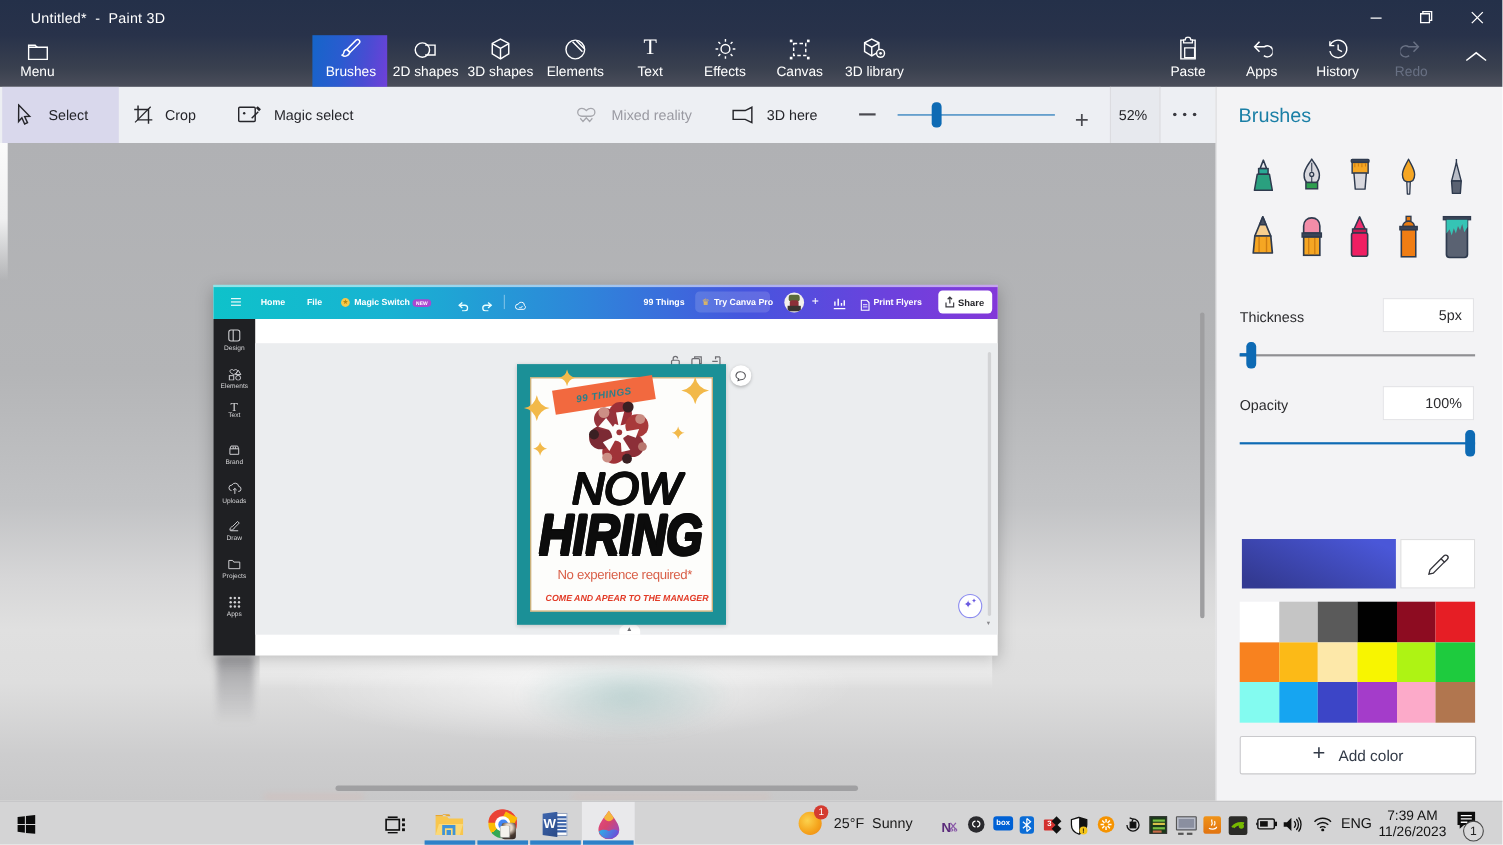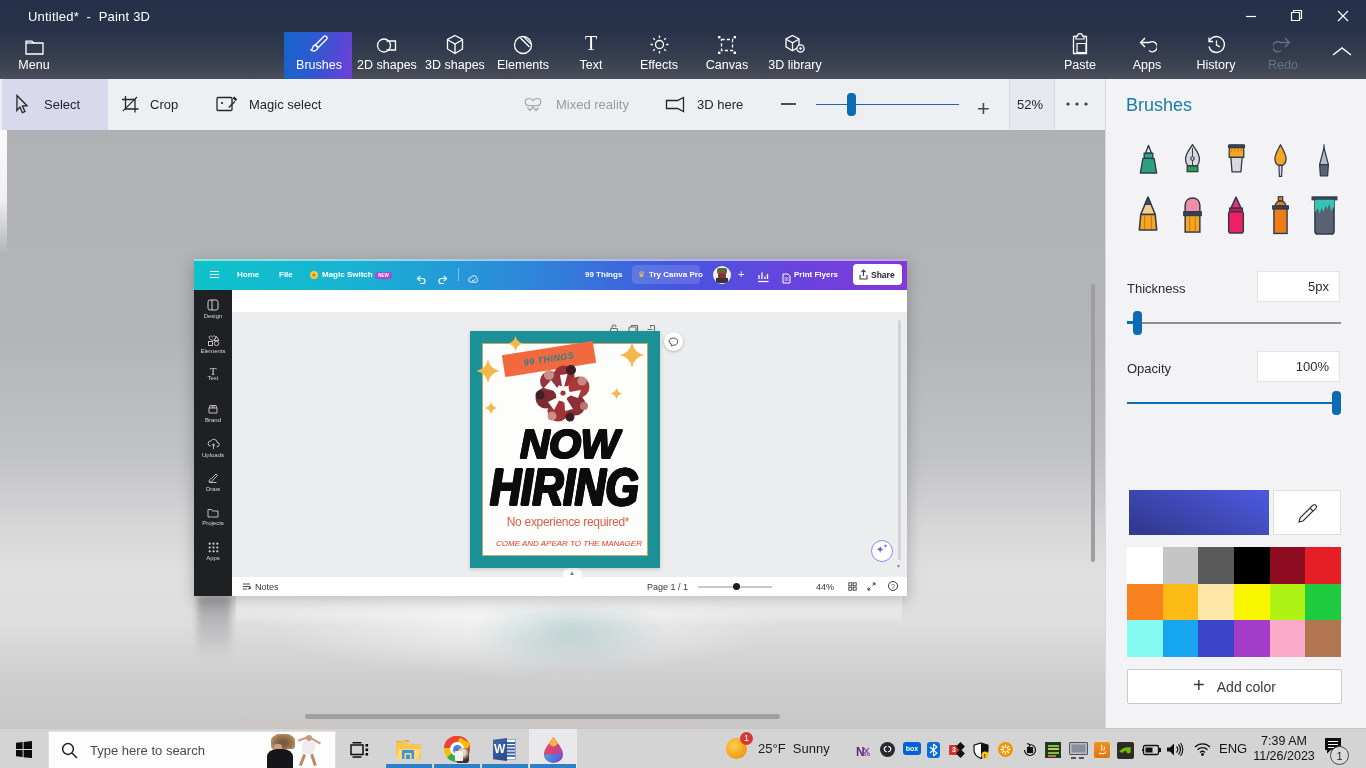--- a/index.html
+++ b/index.html
@@ -544,7 +544,7 @@
     </g>
    </svg>
 
-   <div class="abs" style="left:50px;top:90px;width:110px;font-weight:bold;font-style:italic;font-size:41px;letter-spacing:-.5px;color:#0c0c0c;text-shadow:1.1px 0 #0c0c0c,-1.1px 0 #0c0c0c,0 1.1px #0c0c0c,0 -1.1px #0c0c0c,.8px .8px #0c0c0c,-.8px -.8px #0c0c0c,.8px -.8px #0c0c0c,-.8px .8px #0c0c0c">NOW</div>
+   <div class="abs" style="left:50px;top:90px;width:110px;font-weight:normal;font-style:italic;font-size:41px;letter-spacing:-.5px;color:#0c0c0c;text-shadow:1.1px 0 #0c0c0c,-1.1px 0 #0c0c0c,0 1.1px #0c0c0c,0 -1.1px #0c0c0c,.8px .8px #0c0c0c,-.8px -.8px #0c0c0c,.8px -.8px #0c0c0c,-.8px .8px #0c0c0c">NOW</div>
    <div class="abs" style="left:20px;top:126px;width:160px;font-weight:bold;font-style:italic;font-size:52px;letter-spacing:-.5px;color:#0c0c0c;text-shadow:1.4px 0 #0c0c0c,-1.4px 0 #0c0c0c,0 1.4px #0c0c0c,0 -1.4px #0c0c0c,1px 1px #0c0c0c,-1px -1px #0c0c0c,1px -1px #0c0c0c,-1px 1px #0c0c0c;transform:scaleX(.83);transform-origin:0 0">HIRING</div>
    <div class="abs" style="left:28px;top:184px;width:140px;text-align:center;font-size:12px;color:#d95f48;letter-spacing:-.3px;white-space:nowrap">No experience required*</div>
    <div class="abs" style="left:26px;top:208px;width:140px;text-align:left;font-size:8px;font-weight:normal;font-style:italic;color:#e23b27;white-space:nowrap">COME AND APEAR TO THE MANAGER</div>

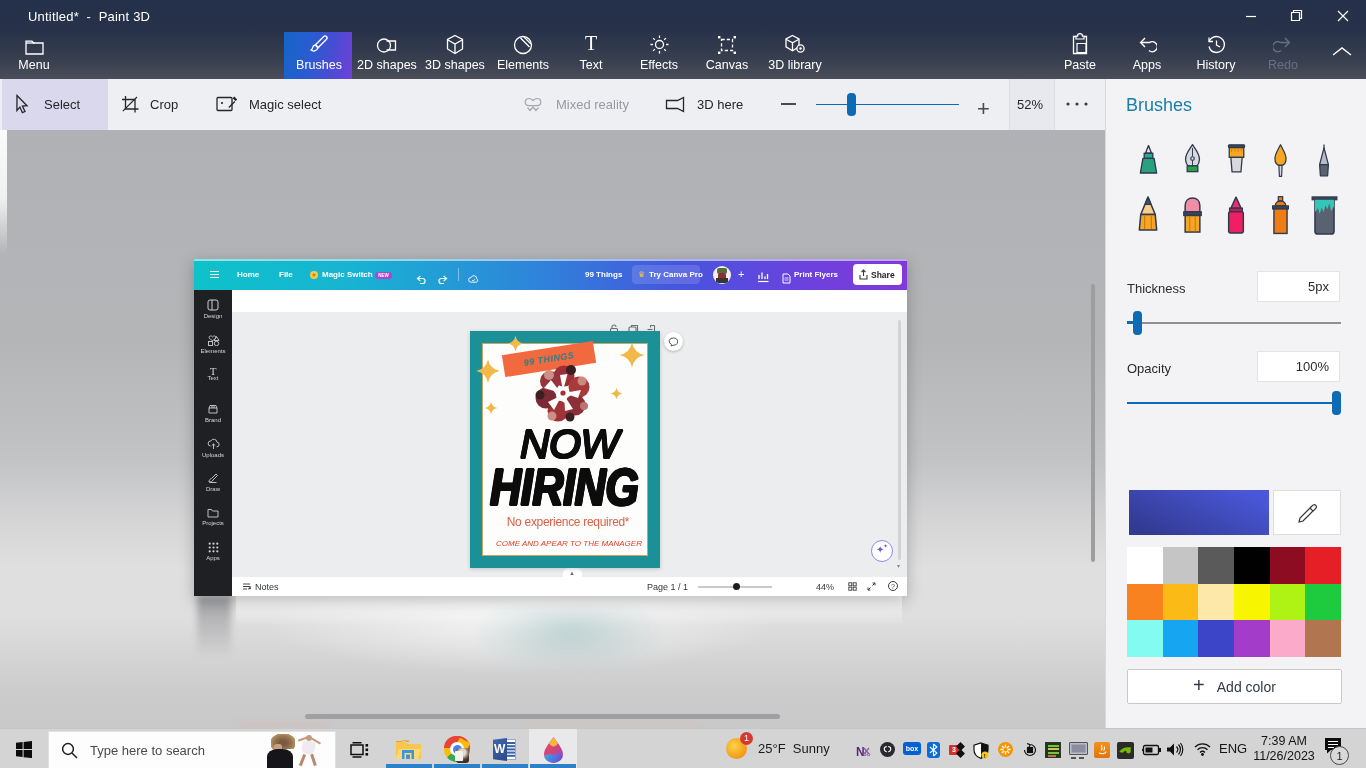--- a/index.html
+++ b/index.html
@@ -547,7 +547,7 @@
    <div class="abs" style="left:50px;top:90px;width:110px;font-weight:normal;font-style:italic;font-size:41px;letter-spacing:-.5px;color:#0c0c0c;text-shadow:1.1px 0 #0c0c0c,-1.1px 0 #0c0c0c,0 1.1px #0c0c0c,0 -1.1px #0c0c0c,.8px .8px #0c0c0c,-.8px -.8px #0c0c0c,.8px -.8px #0c0c0c,-.8px .8px #0c0c0c">NOW</div>
    <div class="abs" style="left:20px;top:126px;width:160px;font-weight:bold;font-style:italic;font-size:52px;letter-spacing:-.5px;color:#0c0c0c;text-shadow:1.4px 0 #0c0c0c,-1.4px 0 #0c0c0c,0 1.4px #0c0c0c,0 -1.4px #0c0c0c,1px 1px #0c0c0c,-1px -1px #0c0c0c,1px -1px #0c0c0c,-1px 1px #0c0c0c;transform:scaleX(.83);transform-origin:0 0">HIRING</div>
    <div class="abs" style="left:28px;top:184px;width:140px;text-align:center;font-size:12px;color:#d95f48;letter-spacing:-.3px;white-space:nowrap">No experience required*</div>
-   <div class="abs" style="left:26px;top:208px;width:140px;text-align:left;font-size:8px;font-weight:normal;font-style:italic;color:#e23b27;white-space:nowrap">COME AND APEAR TO THE MANAGER</div>
+   <div class="abs" style="left:26px;top:208px;width:140px;text-align:left;font-size:8px;font-weight:bold;font-style:italic;color:#e23b27;white-space:nowrap">COME AND APEAR TO THE MANAGER</div>
   </div>
 </div>
 <div class="abs" id="task">

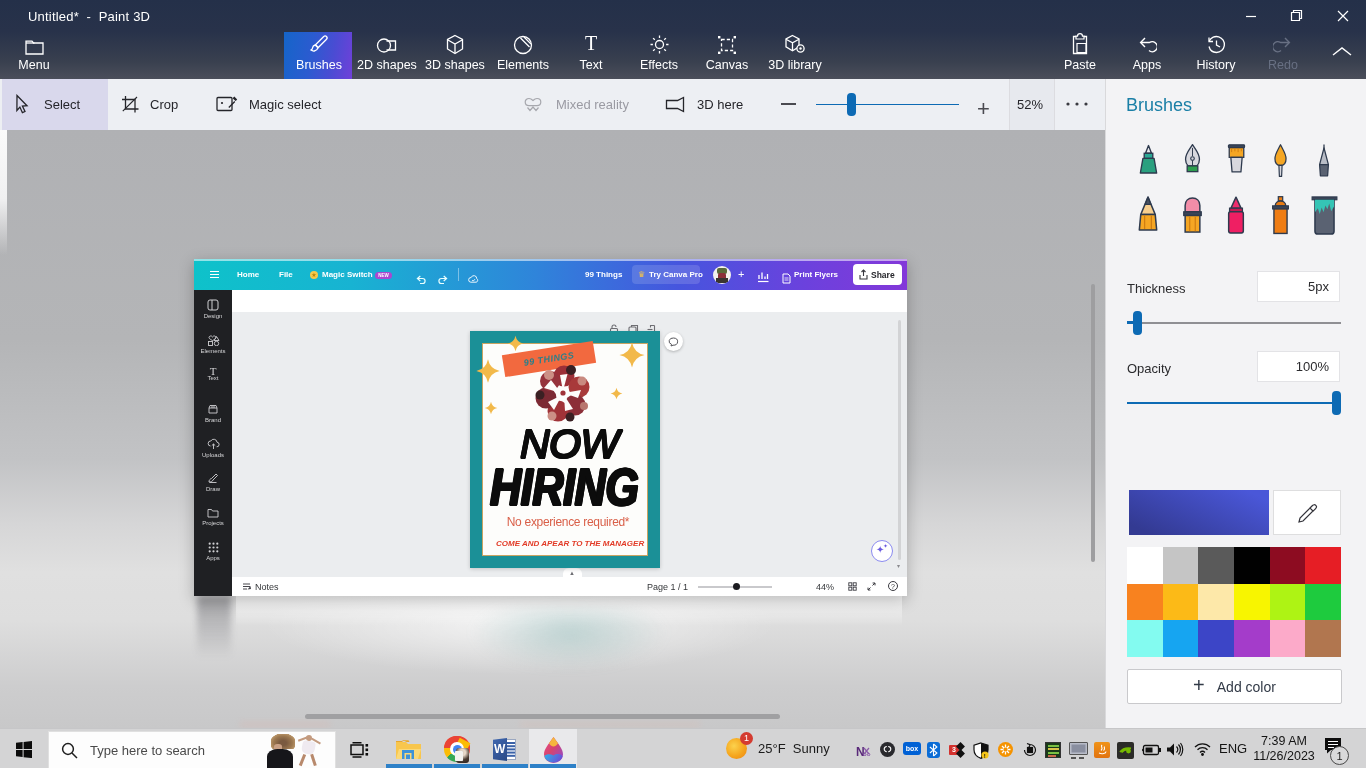--- a/index.html
+++ b/index.html
@@ -474,29 +474,6 @@
    <div class="abs" style="left:331px;top:256px;width:19px;height:9px;background:#fff;border-radius:6px 6px 0 0"></div>
    <div class="abs" style="left:337px;top:258px;color:#6e6e73;font-size:6px">▲</div>
   </div>
-  <div id="cvbot">
-   <svg style="position:absolute;left:10px;top:5px" width="9" height="9" viewBox="0 0 9 9">
-        <path d="M1 2h7M1 4.5h7M1 7h4" stroke="#46464c" stroke-width="1"></path>
-        <path d="M5.5 7.5L8.5 4l.5 3z" fill="#46464c"></path>
-      </svg>
-   <span style="position:absolute;left:23px;top:5px">Notes</span>
-   <span style="position:absolute;left:415px;top:5px">Page 1 / 1</span>
-   <div style="position:absolute;left:466px;top:9px;width:74px;height:1.6px;background:#c9c9cc"></div>
-   <div style="position:absolute;left:501px;top:6px;width:7px;height:7px;border-radius:50%;background:#1c1c20"></div>
-   <span style="position:absolute;left:584px;top:5px">44%</span>
-   <svg style="position:absolute;left:616px;top:5px" width="9" height="9" viewBox="0 0 9 9">
-        <g stroke="#3a3a40" stroke-width=".9" fill="none">
-          <rect x="0.8" y="0.8" width="3" height="3"></rect>
-          <rect x="5.2" y="0.8" width="3" height="3"></rect>
-          <rect x="0.8" y="5.2" width="3" height="3"></rect>
-          <rect x="5.2" y="5.2" width="3" height="3"></rect>
-        </g>
-      </svg>
-   <svg style="position:absolute;left:635px;top:5px" width="9" height="9" viewBox="0 0 9 9">
-        <path d="M5.5 3.5L8 1M8 1H5.6M8 1v2.4M3.5 5.5L1 8M1 8h2.4M1 8V5.6" stroke="#3a3a40" stroke-width="1" fill="none"></path>
-      </svg>
-   <div style="position:absolute;left:656px;top:4px;width:10px;height:10px;border-radius:50%;border:1px solid #3a3a40;text-align:center;line-height:10px;font-size:7px">?</div>
-  </div>
   <div id="poster">
    <div id="pinner"></div>
 

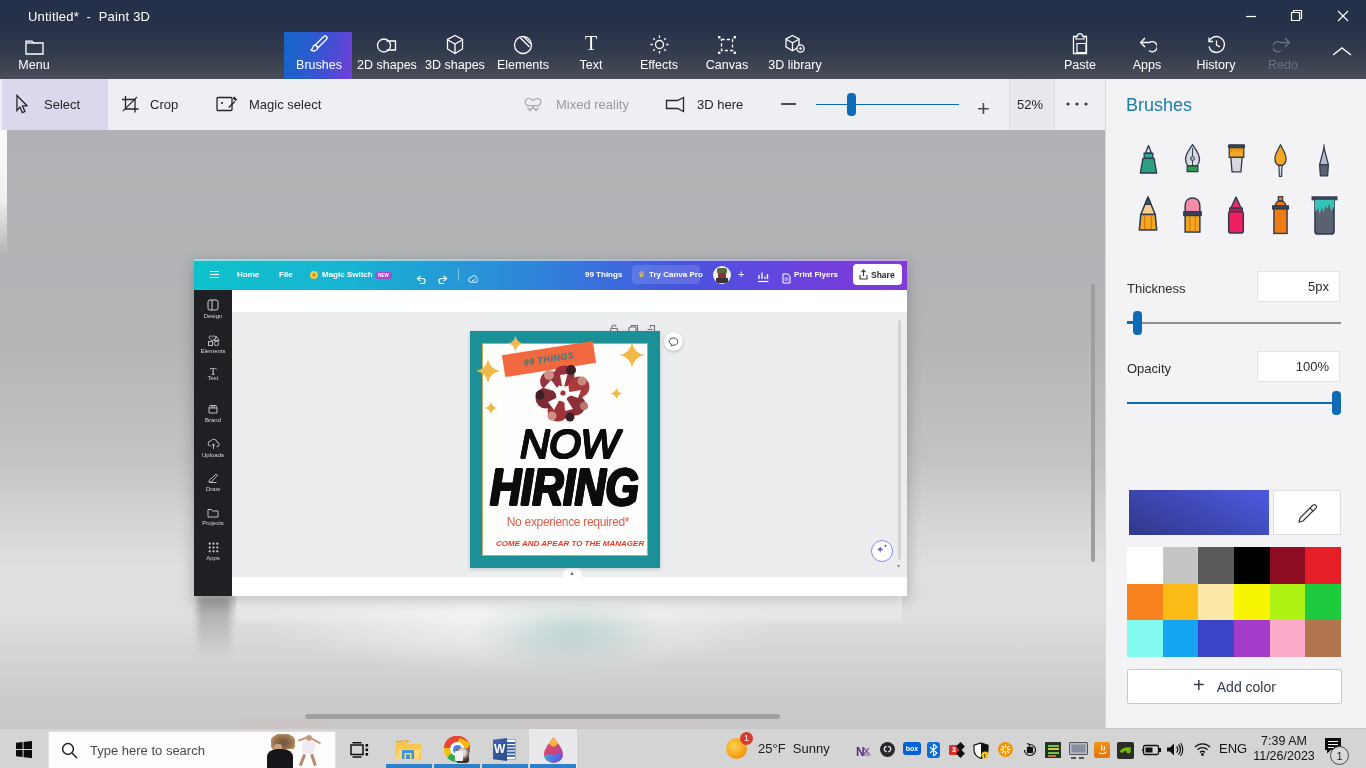--- a/index.html
+++ b/index.html
@@ -536,24 +536,6 @@
         <path d="M8.6 10H17v8.1l-8.4-.9z"></path>
       </g>
     </svg>
- <div id="search">
-  <svg style="position:absolute;left:12px;top:10px" width="17" height="17" viewBox="0 0 17 17">
-        <circle cx="7" cy="7" r="5.4" stroke="#1f1f1f" stroke-width="1.5" fill="none"></circle>
-        <path d="M11 11l5 5" stroke="#1f1f1f" stroke-width="1.5"></path>
-      </svg>
-  <span style="position:absolute;left:41px;top:11px;color:#4a4a4a;font-size:13px">Type here to search</span>
-  <div style="position:absolute;left:216px;top:0;width:70px;height:36px;overflow:hidden">
-    <div style="position:absolute;left:6px;top:2px;width:24px;height:15px;background:radial-gradient(ellipse at 50% 60%,#7a5a40 20%,#9c7850 55%,#b89468 75%,transparent 78%)"></div>
-    <div style="position:absolute;left:9px;top:12px;width:8px;height:7px;background:#c9a085;border-radius:40%"></div>
-    <div style="position:absolute;left:2px;top:17px;width:26px;height:19px;background:#16161a;border-radius:40% 40% 0 0"></div>
-    <div style="position:absolute;left:41px;top:3px;width:6px;height:6px;border-radius:50%;background:#c39a7e"></div>
-    <div style="position:absolute;left:37px;top:9px;width:13px;height:13px;background:#efeaf0;transform:rotate(10deg);border-radius:3px 3px 5px 5px"></div>
-    <div style="position:absolute;left:33px;top:6px;width:10px;height:2.4px;background:#c39a7e;transform:rotate(-20deg)"></div>
-    <div style="position:absolute;left:46px;top:8px;width:10px;height:2.4px;background:#c39a7e;transform:rotate(30deg)"></div>
-    <div style="position:absolute;left:36px;top:22px;width:2.6px;height:12px;background:#b8896c;transform:rotate(22deg)"></div>
-    <div style="position:absolute;left:47px;top:22px;width:2.6px;height:12px;background:#b8896c;transform:rotate(-18deg)"></div>
-  </div>
- </div>
  <svg class="abs" style="left:350px;top:13px" width="19" height="16" viewBox="0 0 19 16">
       <g stroke="#0e0e0e" stroke-width="1.5" fill="none">
         <rect x="1" y="3" width="12" height="9.5"></rect>

